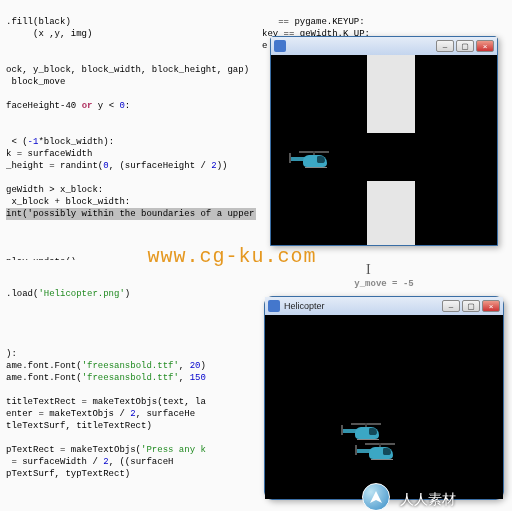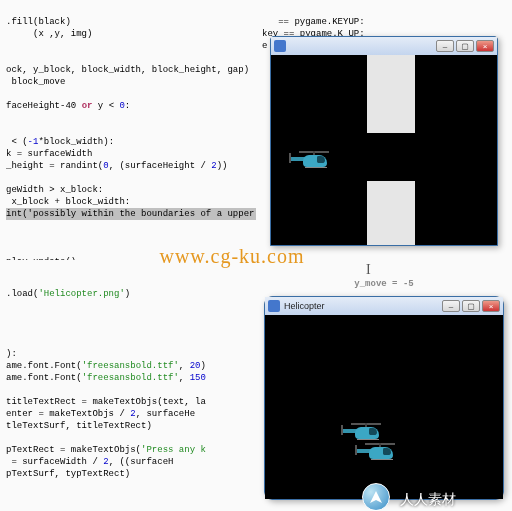--- a/index.html
+++ b/index.html
@@ -208,7 +208,7 @@
 <div class="quad tr">
   <div class="code" style="height:36px;">
    <span>== pygame.KEYUP:</span>
-<span>key == pygame.K_UP:</span>
+<span>key == geWidth.K_UP:</span>
 <span>e = </span><span class="num">5</span>
   </div>
   <div class="window" style="left:14px; top:36px; width:228px;">

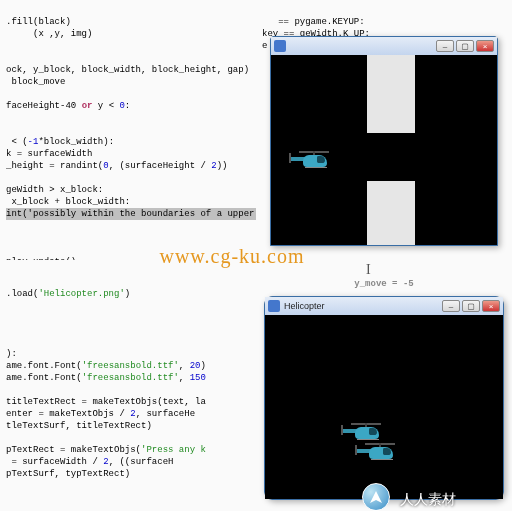--- a/index.html
+++ b/index.html
@@ -133,7 +133,7 @@
       left: 0;
       width: 464px;
       text-align: center;
-      font-family: Liberation Serif, serif;
+      font-family: Liberation Mono, monospace;
       font-size: 20px;
       color: #e59820;
       letter-spacing: 1px;

